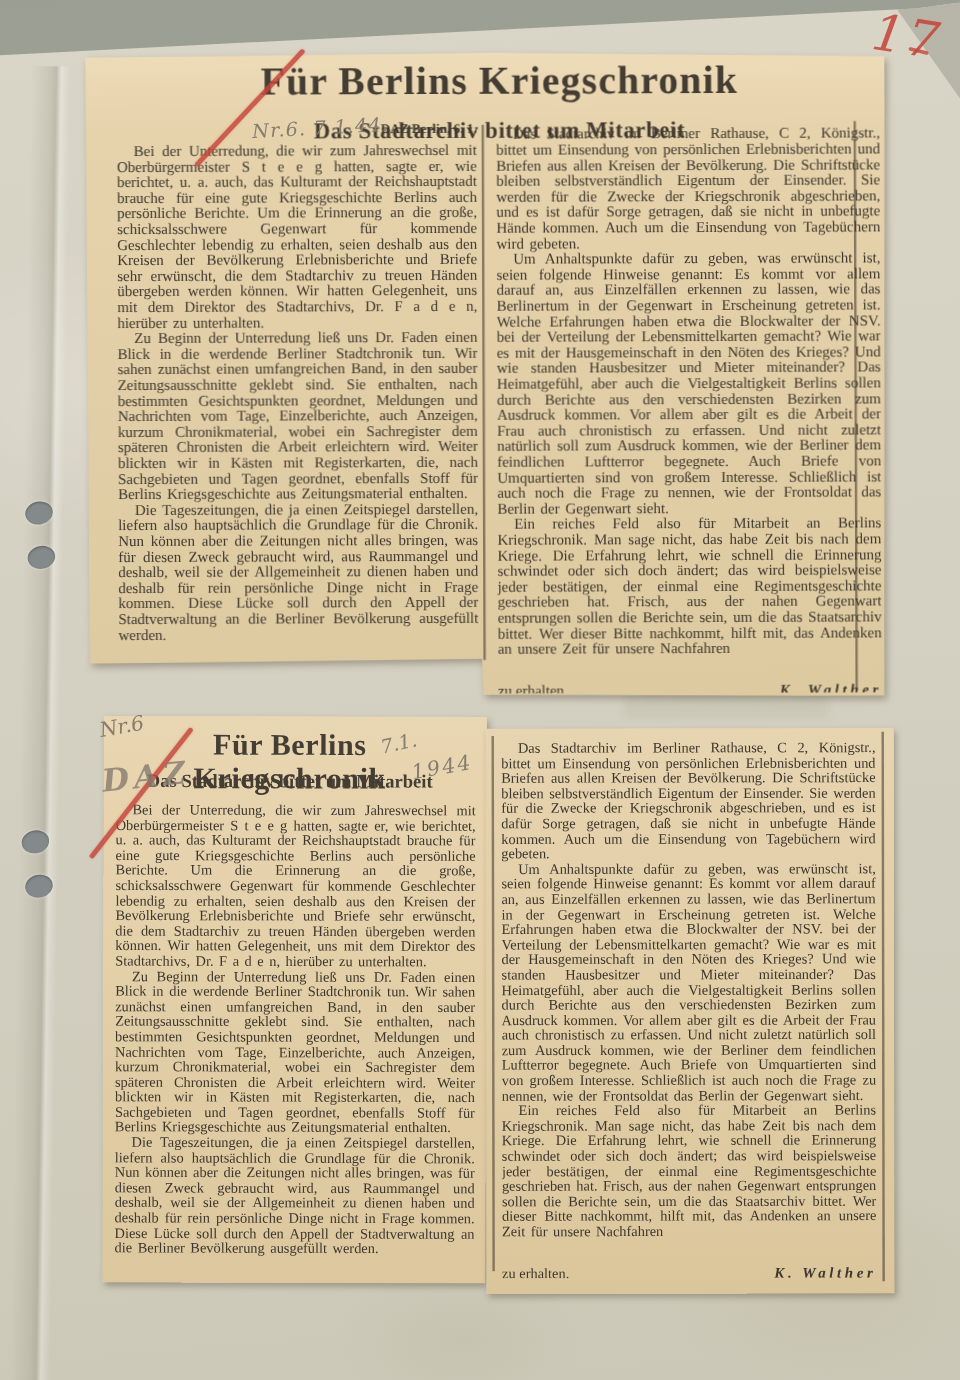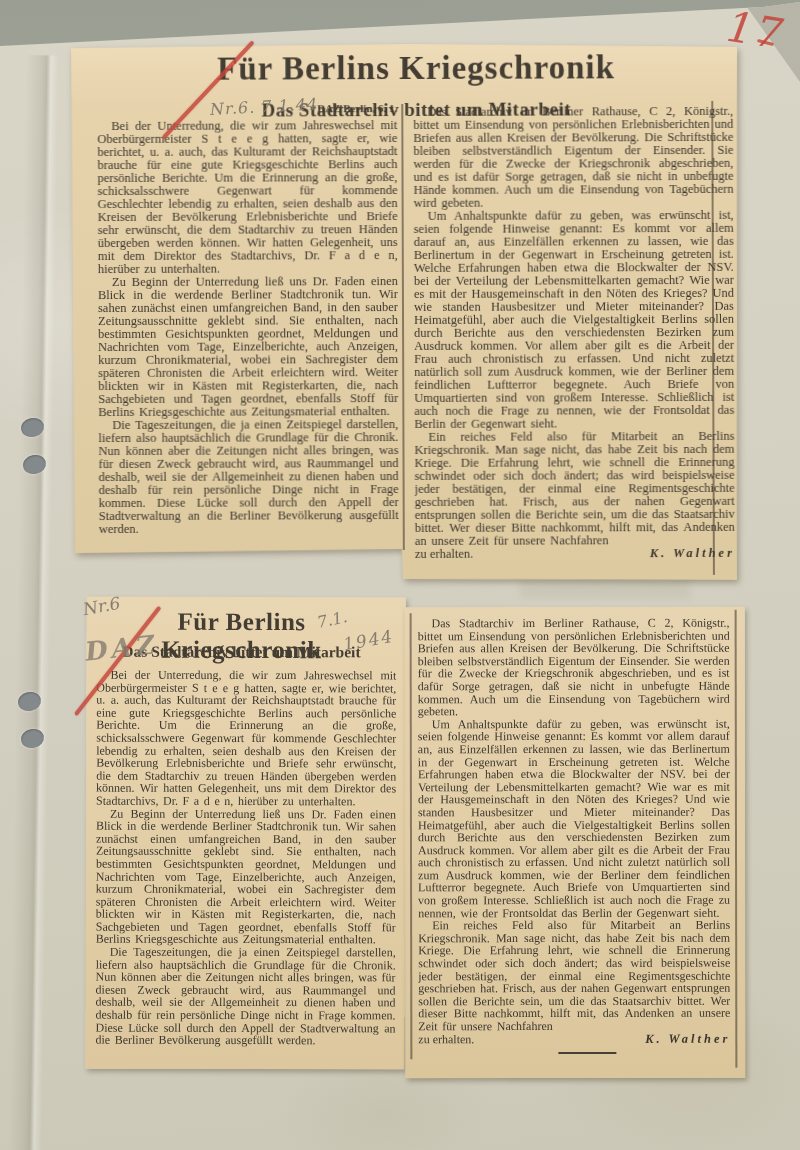--- a/index.html
+++ b/index.html
@@ -70,7 +70,7 @@
   .dateline-row{display:flex; justify-content:flex-end; align-items:baseline; margin-bottom:2px; height:15px;}
   .dateline{font-weight:bold; font-size:11px; color:#3d372e;}
   .sigrow{display:flex; justify-content:space-between; align-items:baseline;}
-  .sig{font-style:italic; letter-spacing:3px; font-weight:bold; color:#3d372e; font-size:12.5px;}
+  .sig{font-style:italic; letter-spacing:3px; font-weight:bold; color:#3d372e; font-size:12.5px;margin-top:22px;}
   .end-rule{width:58px; height:2px; background:#463f35; margin:7px 0 0 140px;}
 
   .clip-bl{

